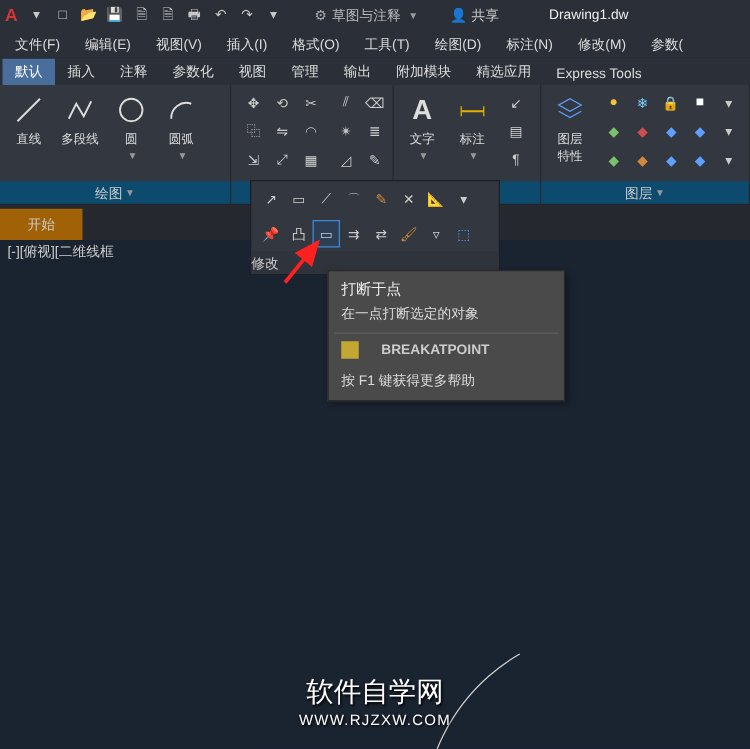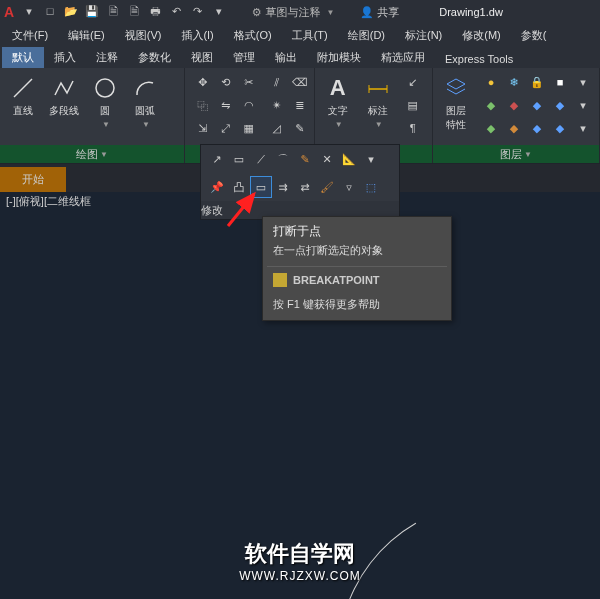--- a/index.html
+++ b/index.html
@@ -29,7 +29,7 @@
   .ribbon{height:96px;background:#33373f;display:flex;border-bottom:1px solid #20242b}
   .panel{border-right:1px solid #25282f;display:flex;flex-direction:column}
   .panel-body{flex:1;display:flex;align-items:flex-start;padding:4px 6px 0;gap:6px}
-  .panel-title{height:18px;text-align:center;color:#ccc;background:#14532d;display:flex;align-items:center;justify-content:center;gap:0;font-size:11px}
+  .panel-title{height:18px;text-align:center;color:#ccc;background:#0c4a6e;display:flex;align-items:center;justify-content:center;gap:0;font-size:11px}
   .bigbtn{display:flex;flex-direction:column;align-items:center;gap:2px;padding:2px 3px}
   .bigbtn .ic{width:28px;height:28px;display:flex;align-items:center;justify-content:center}
   .bigbtn .lbl{font-size:10px;color:#ddd}

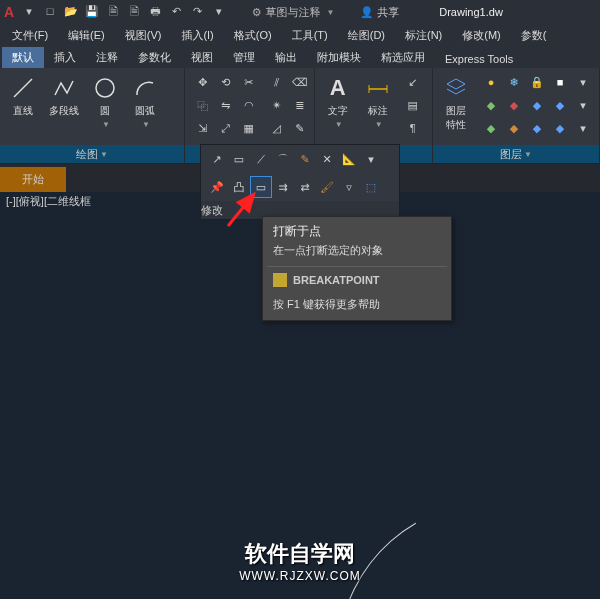--- a/index.html
+++ b/index.html
@@ -68,7 +68,7 @@
   .tooltip .ttitle{padding:6px 10px 3px;color:#eee;font-size:12px}
   .tooltip .tdesc{padding:0 10px 8px;color:#ddd;font-size:11px}
   .tooltip .sep{height:1px;background:#5e5e5e;margin:0 4px}
-  .tooltip .cmd{padding:6px 10px;display:flex;align-items:center;gap:6px;color:#eee;font-weight:bold}
+  .tooltip .cmd{padding:6px 10px;display:flex;align-items:center;gap:18px;color:#eee;font-weight:bold}
   .tooltip .cmd .cico{width:14px;height:14px;background:#c4a733;display:inline-block}
   .tooltip .help{padding:4px 10px 8px;color:#ddd;font-size:11px}
 

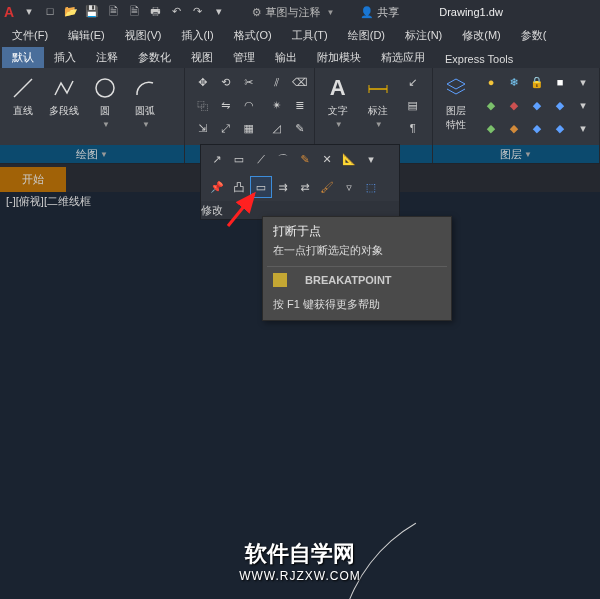--- a/index.html
+++ b/index.html
@@ -49,7 +49,7 @@
   .viewlabel{position:absolute;top:2px;left:6px;color:#cfcfcf;font-size:11px}
   .arc{position:absolute;left:338px;top:310px;width:310px;height:310px;border:1px solid #d0d0d0;border-radius:50%;border-right-color:transparent;border-top-color:transparent;transform:rotate(15deg)}
   .wm{position:absolute;left:50%;bottom:16px;transform:translateX(-50%);text-align:center}
-  .wm .t1{font-size:22px;font-weight:bold;color:#fff;text-shadow:1px 1px 2px #000}
+  .wm .t1{font-size:22px;font-weight:normal;color:#fff;text-shadow:1px 1px 2px #000}
   .wm .t2{font-size:12px;color:#fff;text-shadow:1px 1px 2px #000;letter-spacing:1px}
 
   

